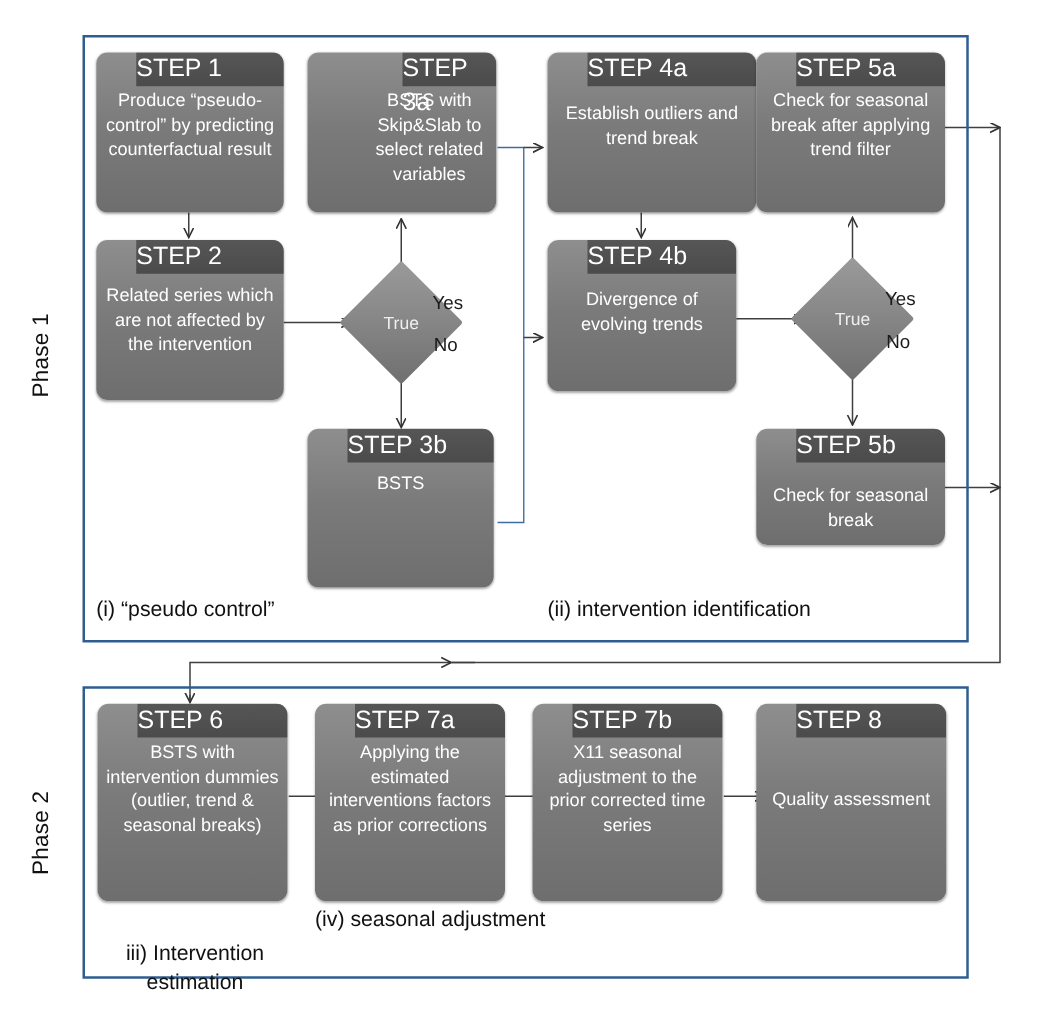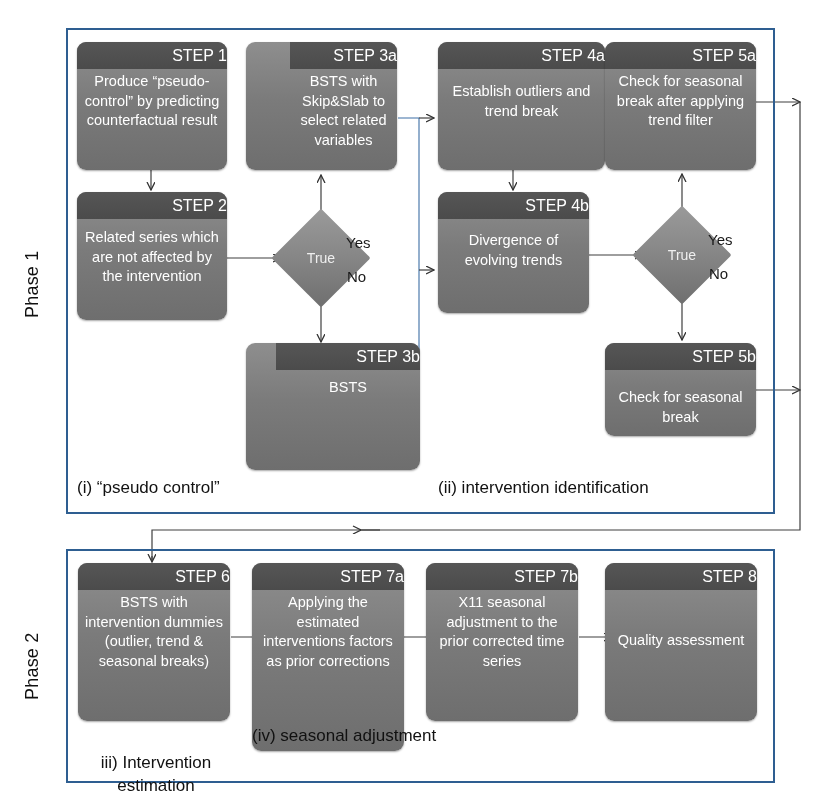--- a/index.html
+++ b/index.html
@@ -17,8 +17,8 @@
   .node{position:absolute;box-sizing:border-box;border-radius:9px;overflow:hidden;
         background:linear-gradient(180deg,#8e8e8e 0%,#7b7b7b 45%,#6e6e6e 100%);
         box-shadow:0 1px 2px rgba(0,0,0,.35);}
-  .node .hdr{height:27px;line-height:27px;text-align:right;color:#ffffff;font-size:16px;
-        background:linear-gradient(180deg,#565656 0%,#4b4b4b 100%);}
+  .node .hdr{height:27px;line-height:27px;text-align:left;color:#ffffff;font-size:20px;
+        background:linear-gradient(180deg,#565656 0%,#4b4b4b 100%);margin-left:32px;}
   .node .bdy{padding:3px 6px 0 6px;text-align:center;color:#ffffff;font-size:14.5px;
         line-height:19.5px;}
 

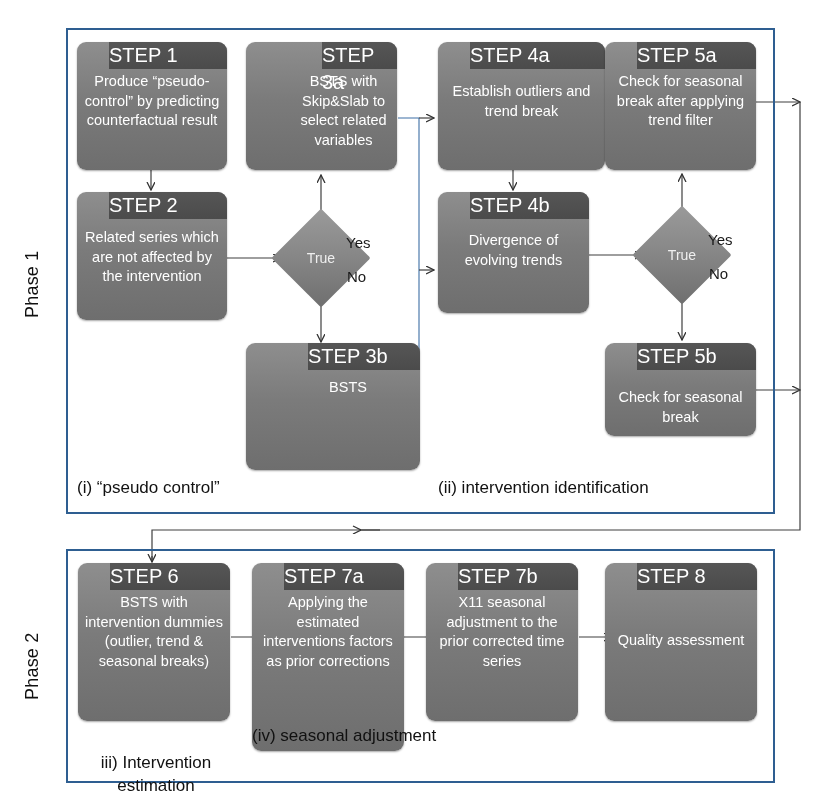--- a/index.html
+++ b/index.html
@@ -114,7 +114,7 @@
     <div class="bdy">BSTS with Skip&amp;Slab to select related variables</div>
   </div>
 
-  <div class="node" style="left:246px;top:343px;width:174px;height:127px;padding-left:30px;">
+  <div class="node" style="left:246px;top:343px;width:149px;height:127px;">
     <div class="hdr">STEP 3b</div>
     <div class="bdy" style="padding-top:8px;">BSTS</div>
   </div>

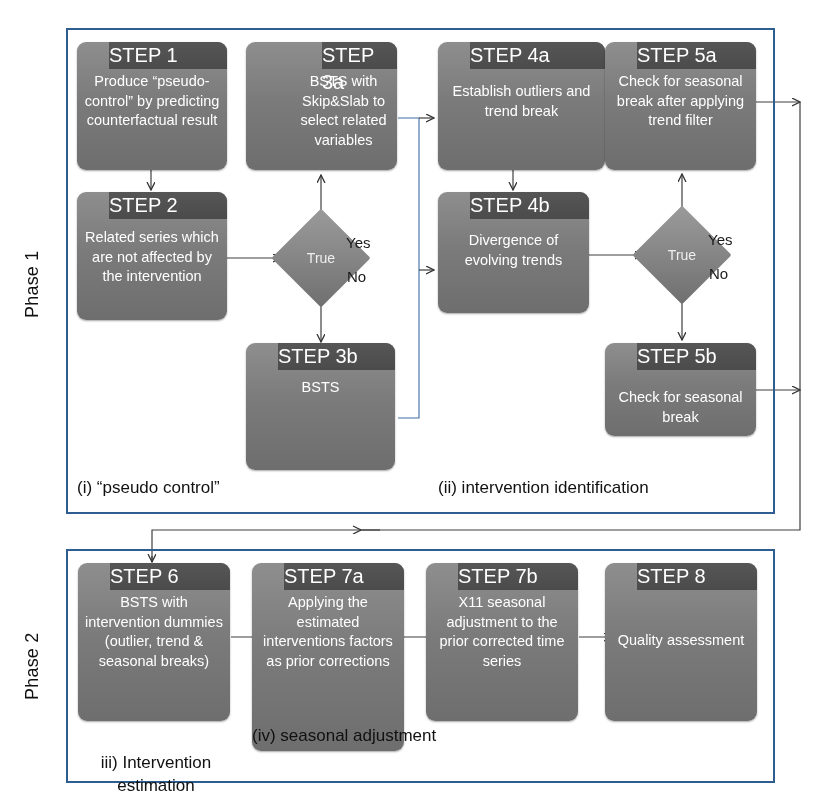--- a/index.html
+++ b/index.html
@@ -144,7 +144,7 @@
     <div class="bdy">BSTS with intervention dummies (outlier, trend &amp; seasonal breaks)</div>
   </div>
 
-  <div class="node" style="left:252px;top:563px;width:152px;height:188px;">
+  <div class="node" style="left:252px;top:563px;width:152px;height:158px;">
     <div class="hdr">STEP 7a</div>
     <div class="bdy">Applying  the estimated interventions factors as prior corrections</div>
   </div>

